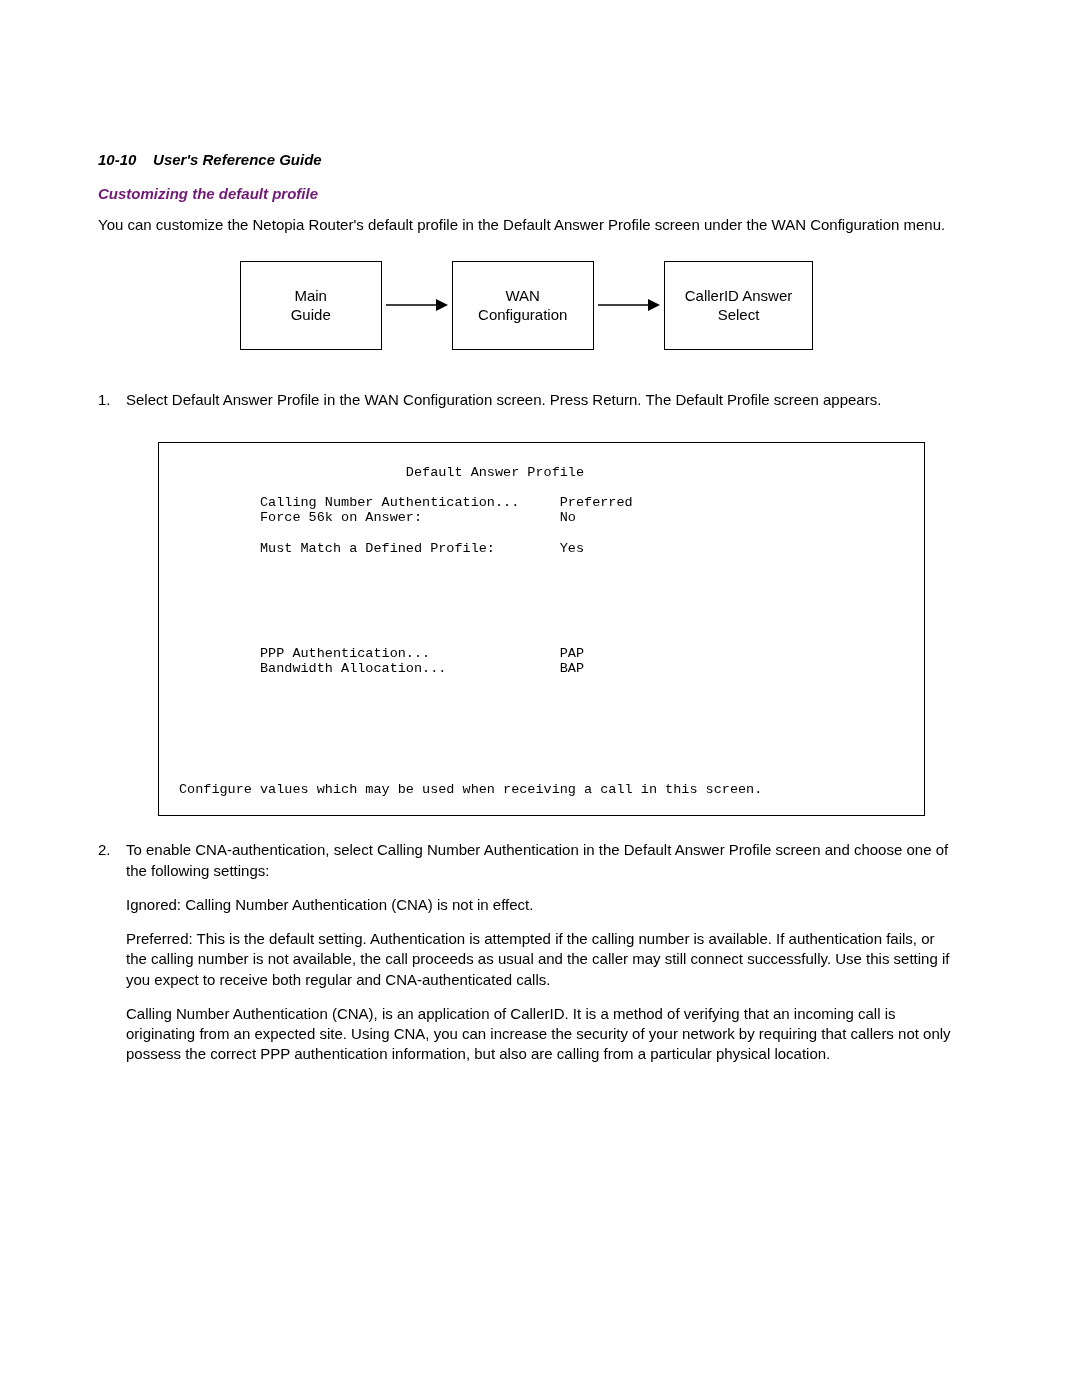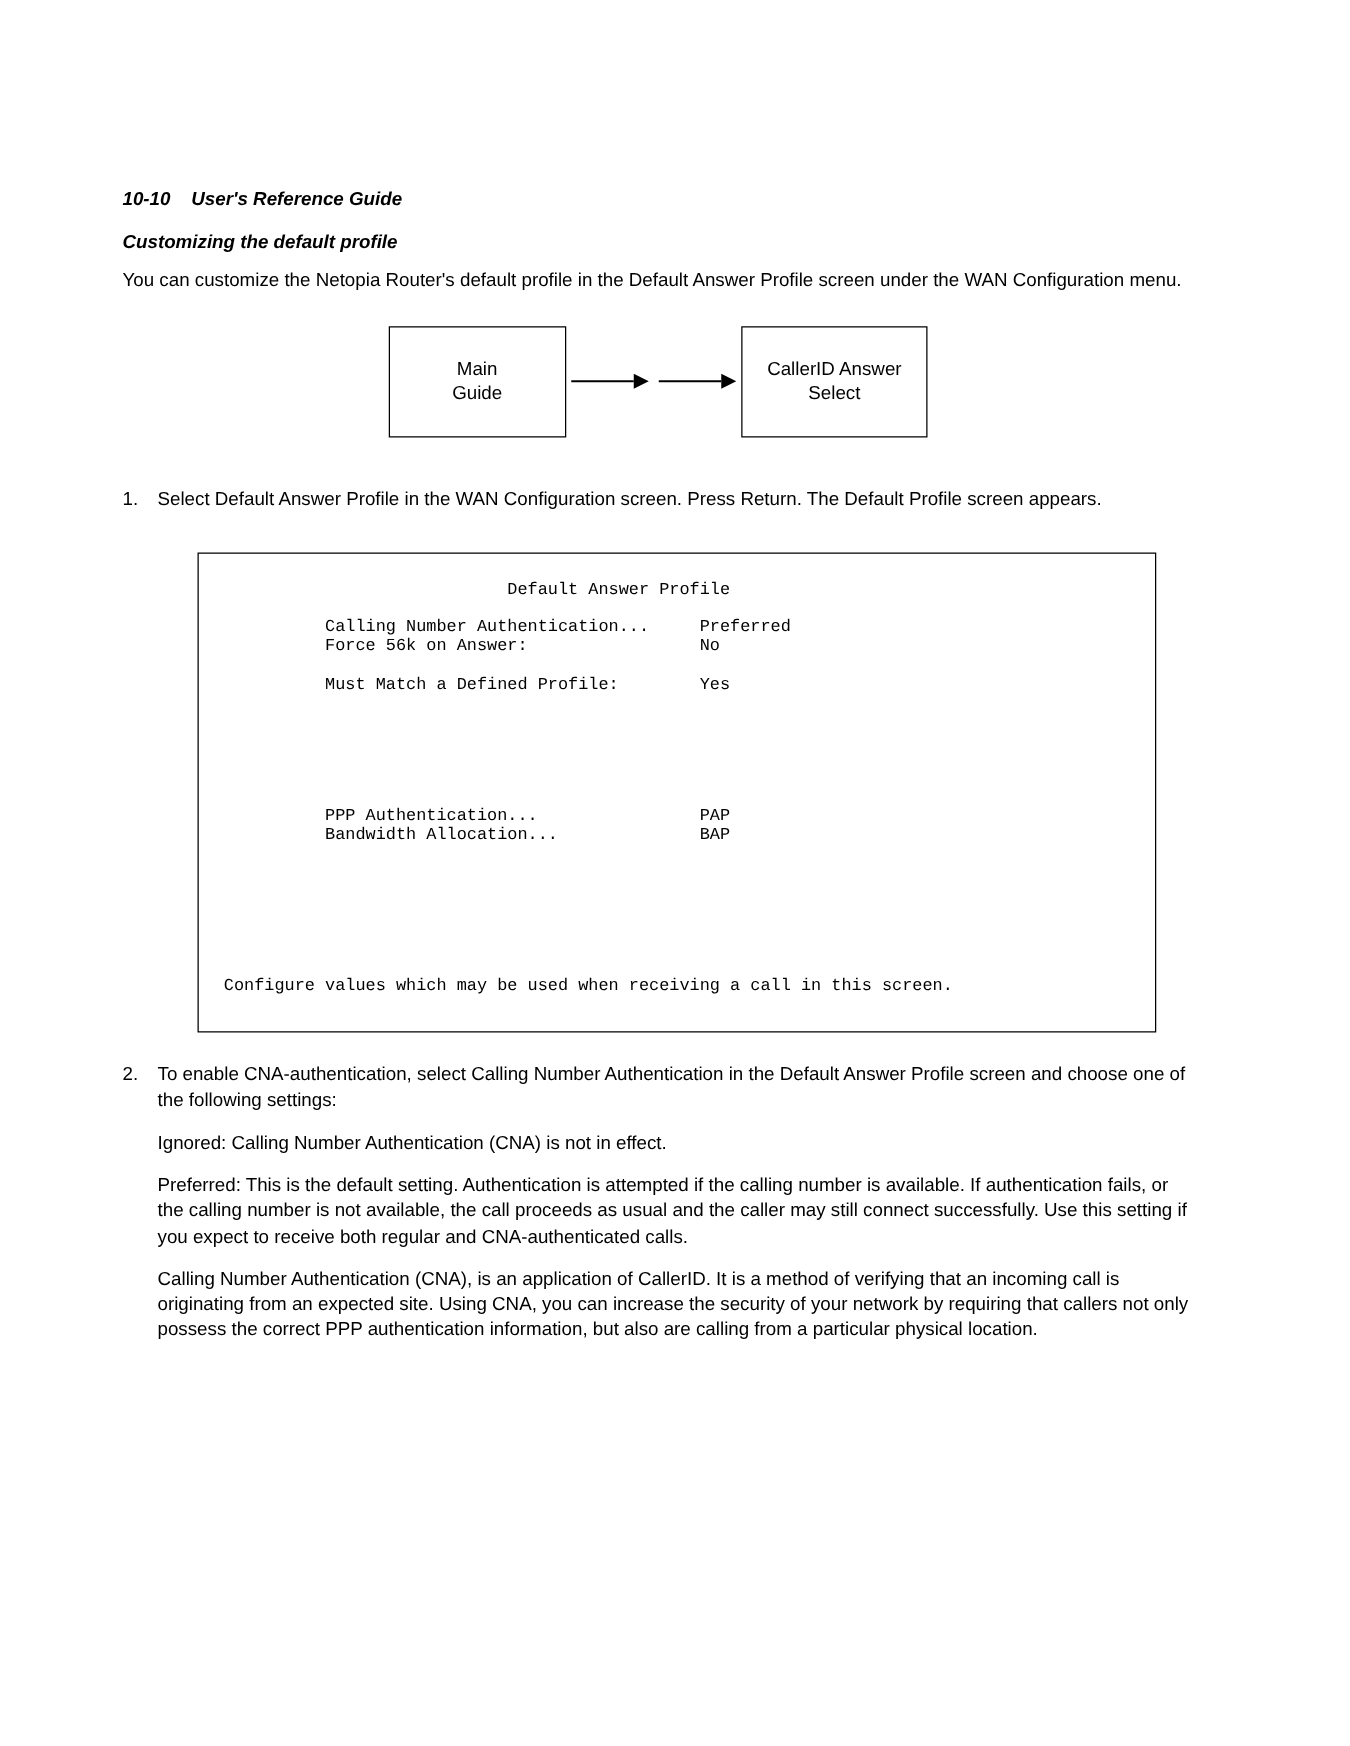--- a/index.html
+++ b/index.html
@@ -27,7 +27,7 @@
   .section-title {
     font-weight: bold;
     font-style: italic;
-    color: #000000;
+    color: #701a75;
     font-size: 15px;
     margin-bottom: 10px;
   }

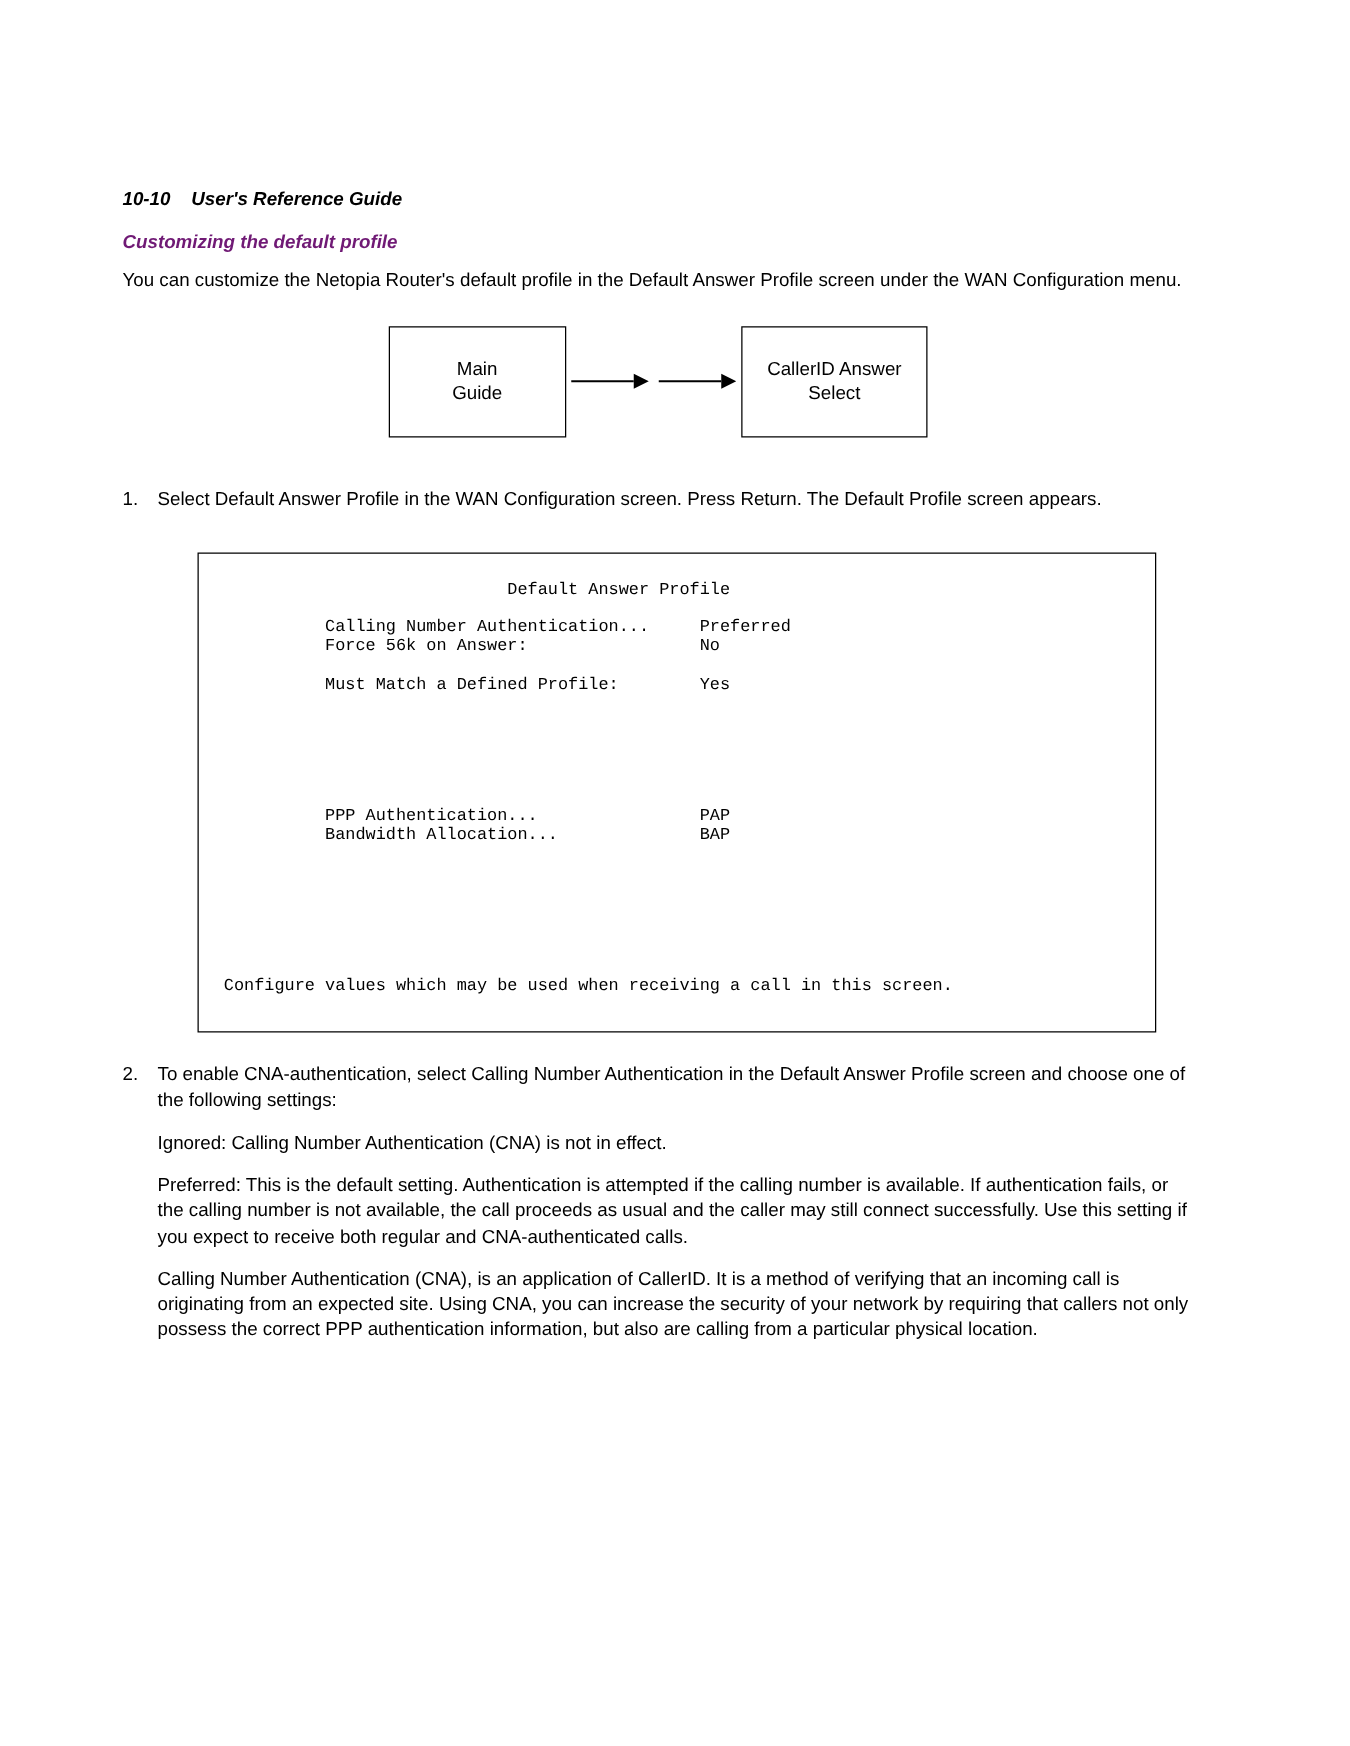--- a/index.html
+++ b/index.html
@@ -118,6 +118,10 @@
           <polygon points="54,4 66,10 54,16" fill="#000"></polygon>
         </svg>
     </div>
+    <div class="flow-box">
+      <span>WAN</span><br>
+      <span>Configuration</span>
+    </div>
     <div class="flow-arrow">
       <svg width="70" height="20">
           <line x1="4" y1="10" x2="54" y2="10" stroke="#000" stroke-width="1.5"></line>

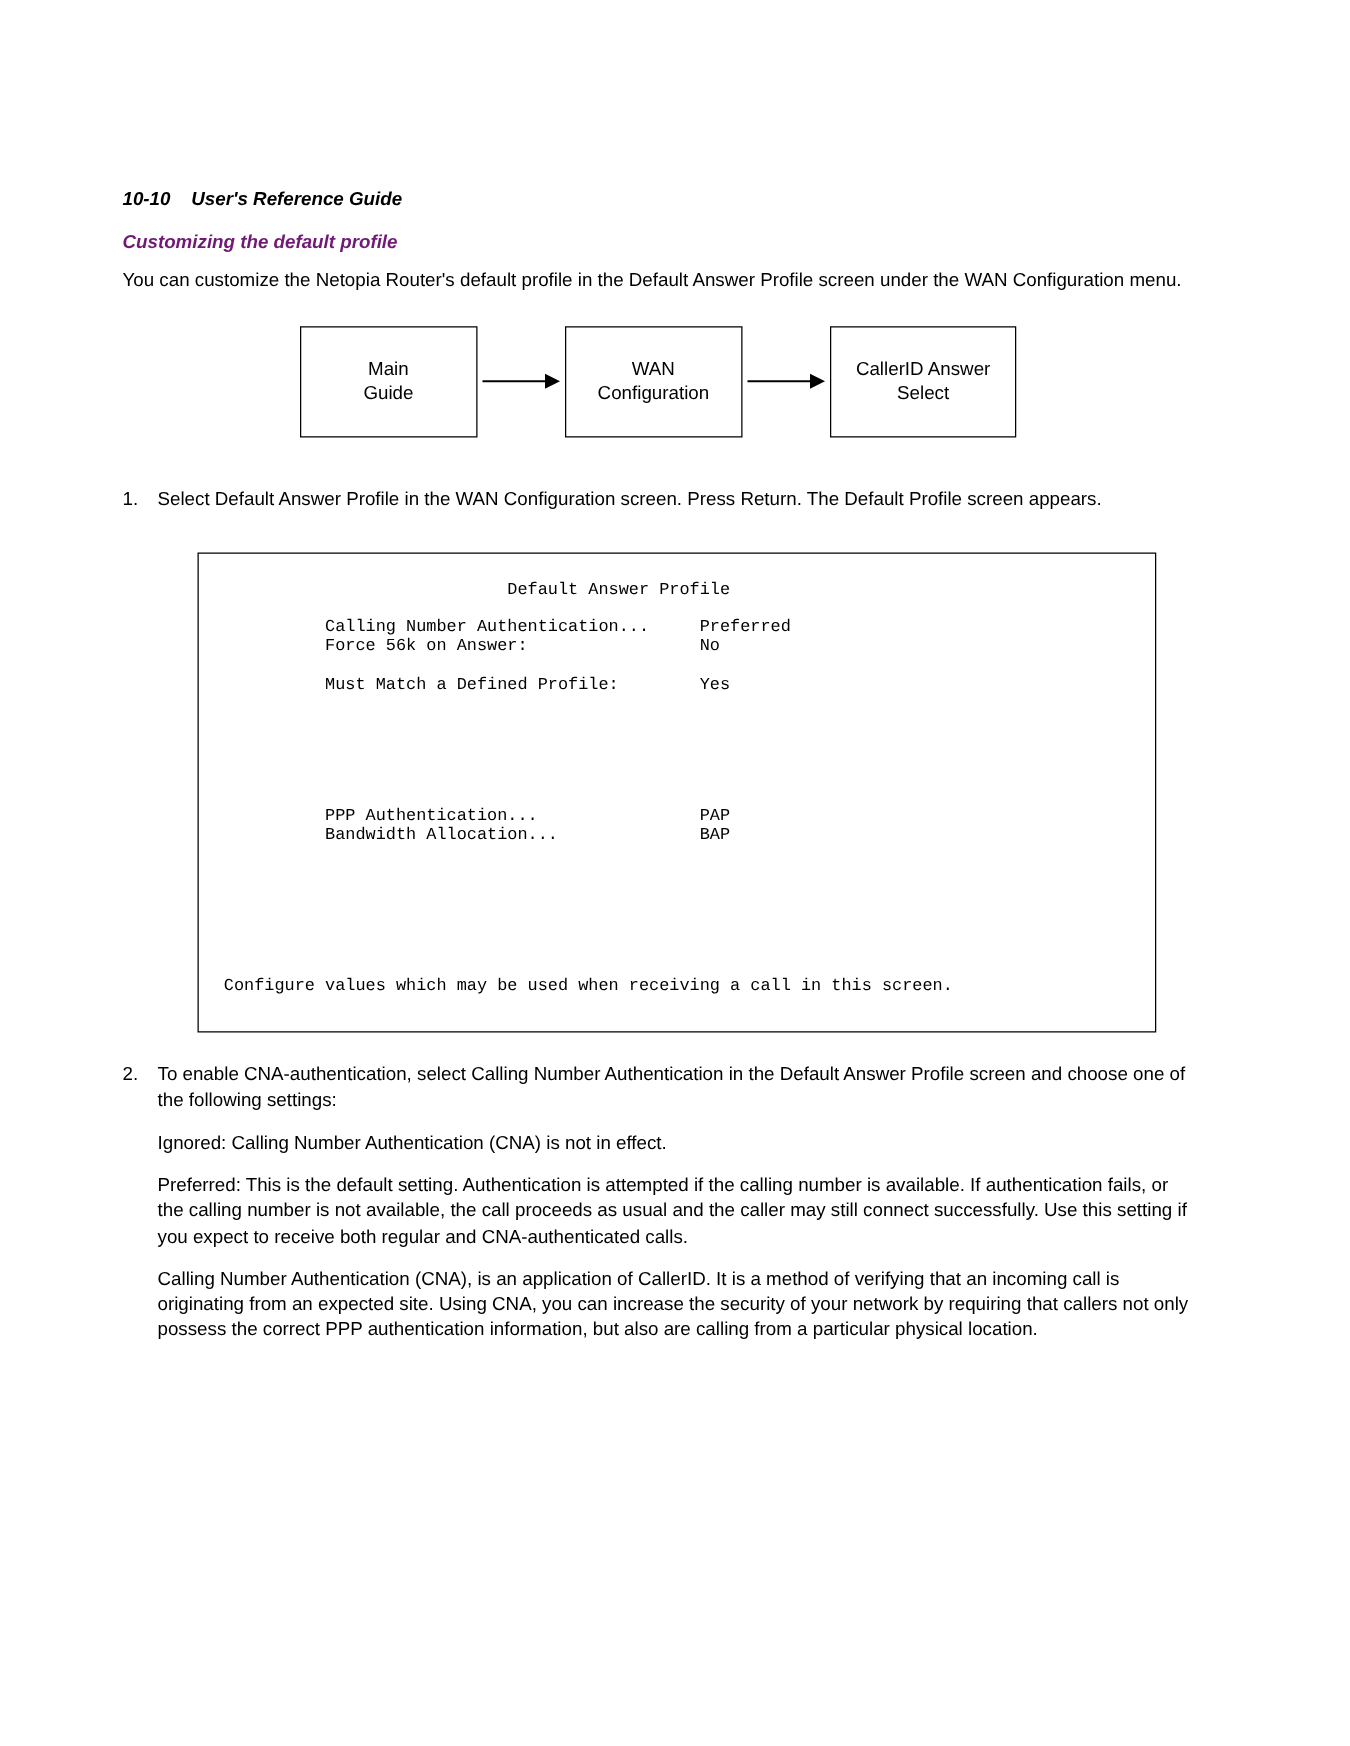--- a/index.html
+++ b/index.html
@@ -78,7 +78,7 @@
   .terminal {
     border: 1.5px solid #000;
     margin: 18px 30px 24px 60px;
-    padding: 22px 20px 28px 20px;
+    padding: 22px 20px 18px 20px;
     box-sizing: border-box;
   }
   .terminal pre {

